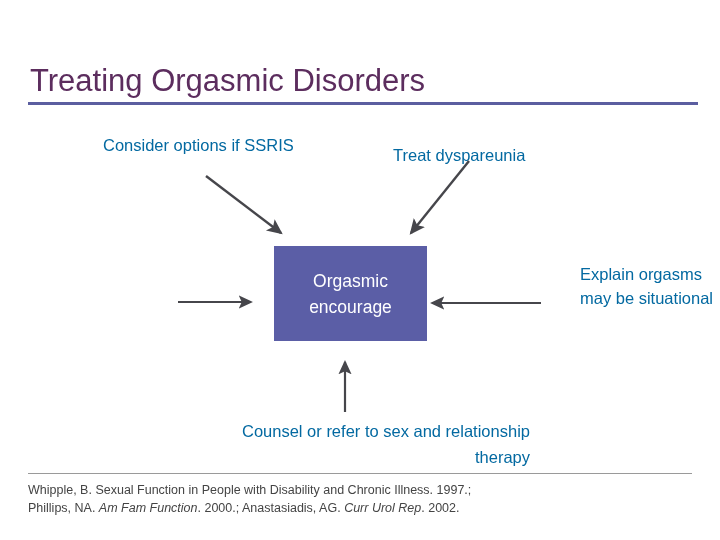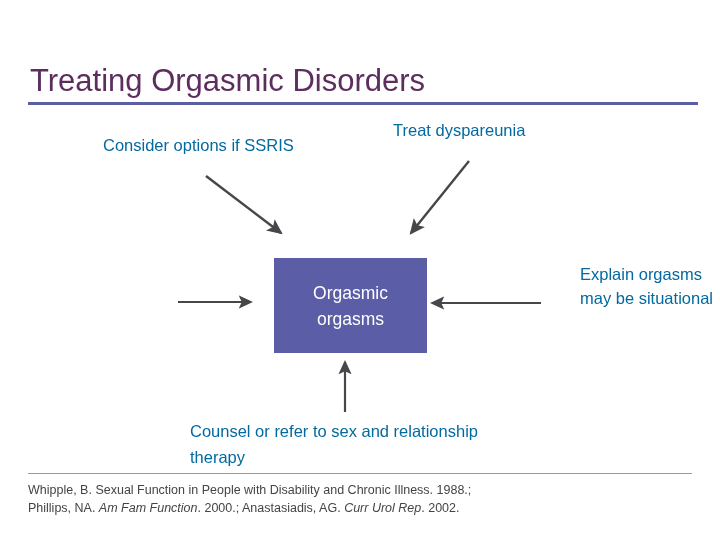--- a/index.html
+++ b/index.html
@@ -63,7 +63,7 @@
   }
   .callout-dyspareunia {
     left: 393px;
-    top: 118px;
+    top: 143px;
     width: 240px;
     text-align: left;
   }

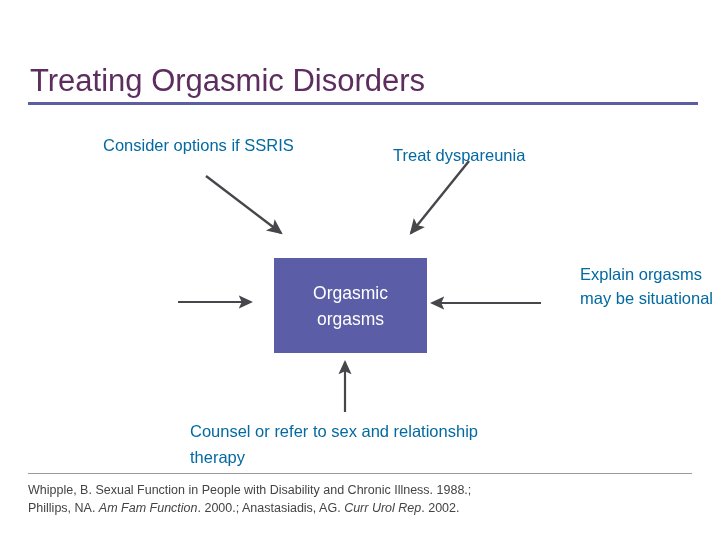--- a/index.html
+++ b/index.html
@@ -91,7 +91,7 @@
   .center-box {
     position: absolute;
     left: 274px;
-    top: 258px;
+    top: 246px;
     width: 153px;
     height: 95px;
     background: #5b5ea6;

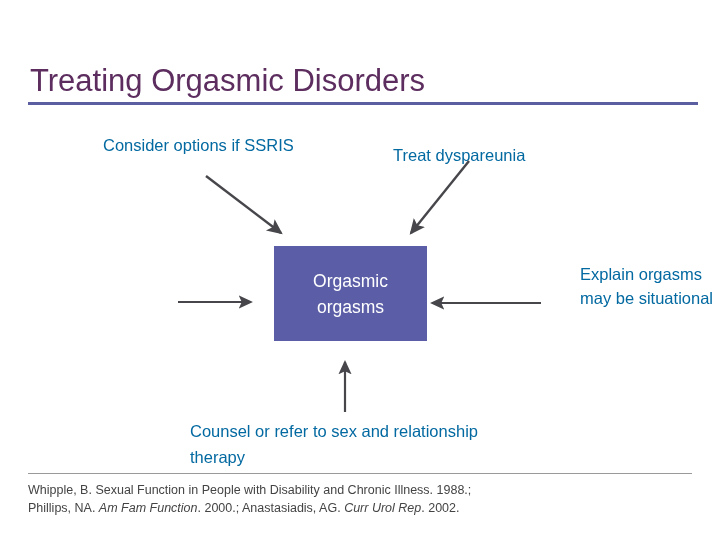--- a/index.html
+++ b/index.html
@@ -156,7 +156,7 @@
 
   <div class="center-box">
     <span>Orgasmic</span>
-    <span>orgasms</span>
+    <span>encourage</span>
   </div>
 
   <svg class="arrow-layer" viewBox="0 0 720 540">

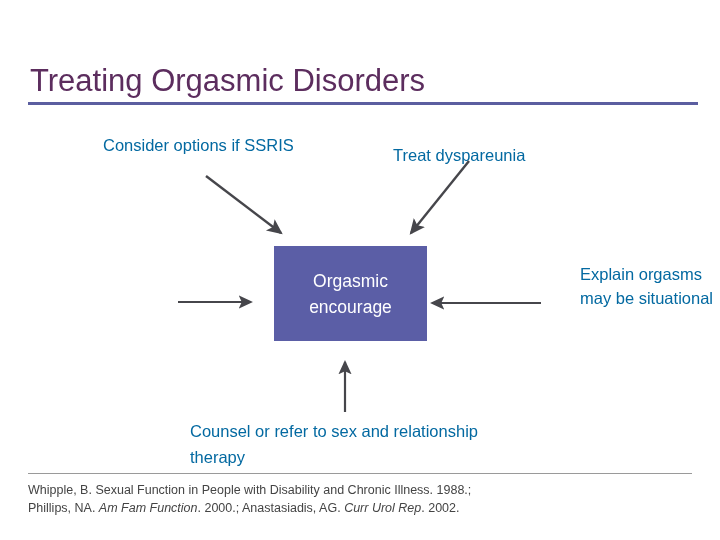--- a/index.html
+++ b/index.html
@@ -83,7 +83,7 @@
     left: 190px;
     top: 418px;
     width: 340px;
-    text-align: left;
+    text-align: right;
     line-height: 26px;
   }
 

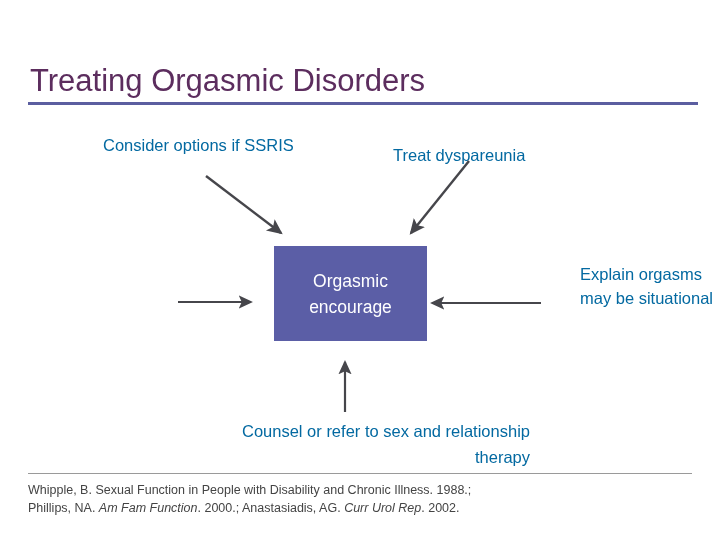--- a/index.html
+++ b/index.html
@@ -180,7 +180,7 @@
   <div class="footnote-rule"></div>
   <div class="footnote">
     <div>
-      <span>Whipple, B. Sexual Function in People with Disability and Chronic Illness. 1988.;</span>
+      <span>Whipple, B. Sexual Function in People with Disability and Chronic Illness. 1997.;</span>
     </div>
     <div>
       <span>Phillips, NA. </span><em>Am Fam Function</em><span>. 2000.; Anastasiadis, AG. </span><em>Curr Urol Rep</em><span>. 2002.</span>

